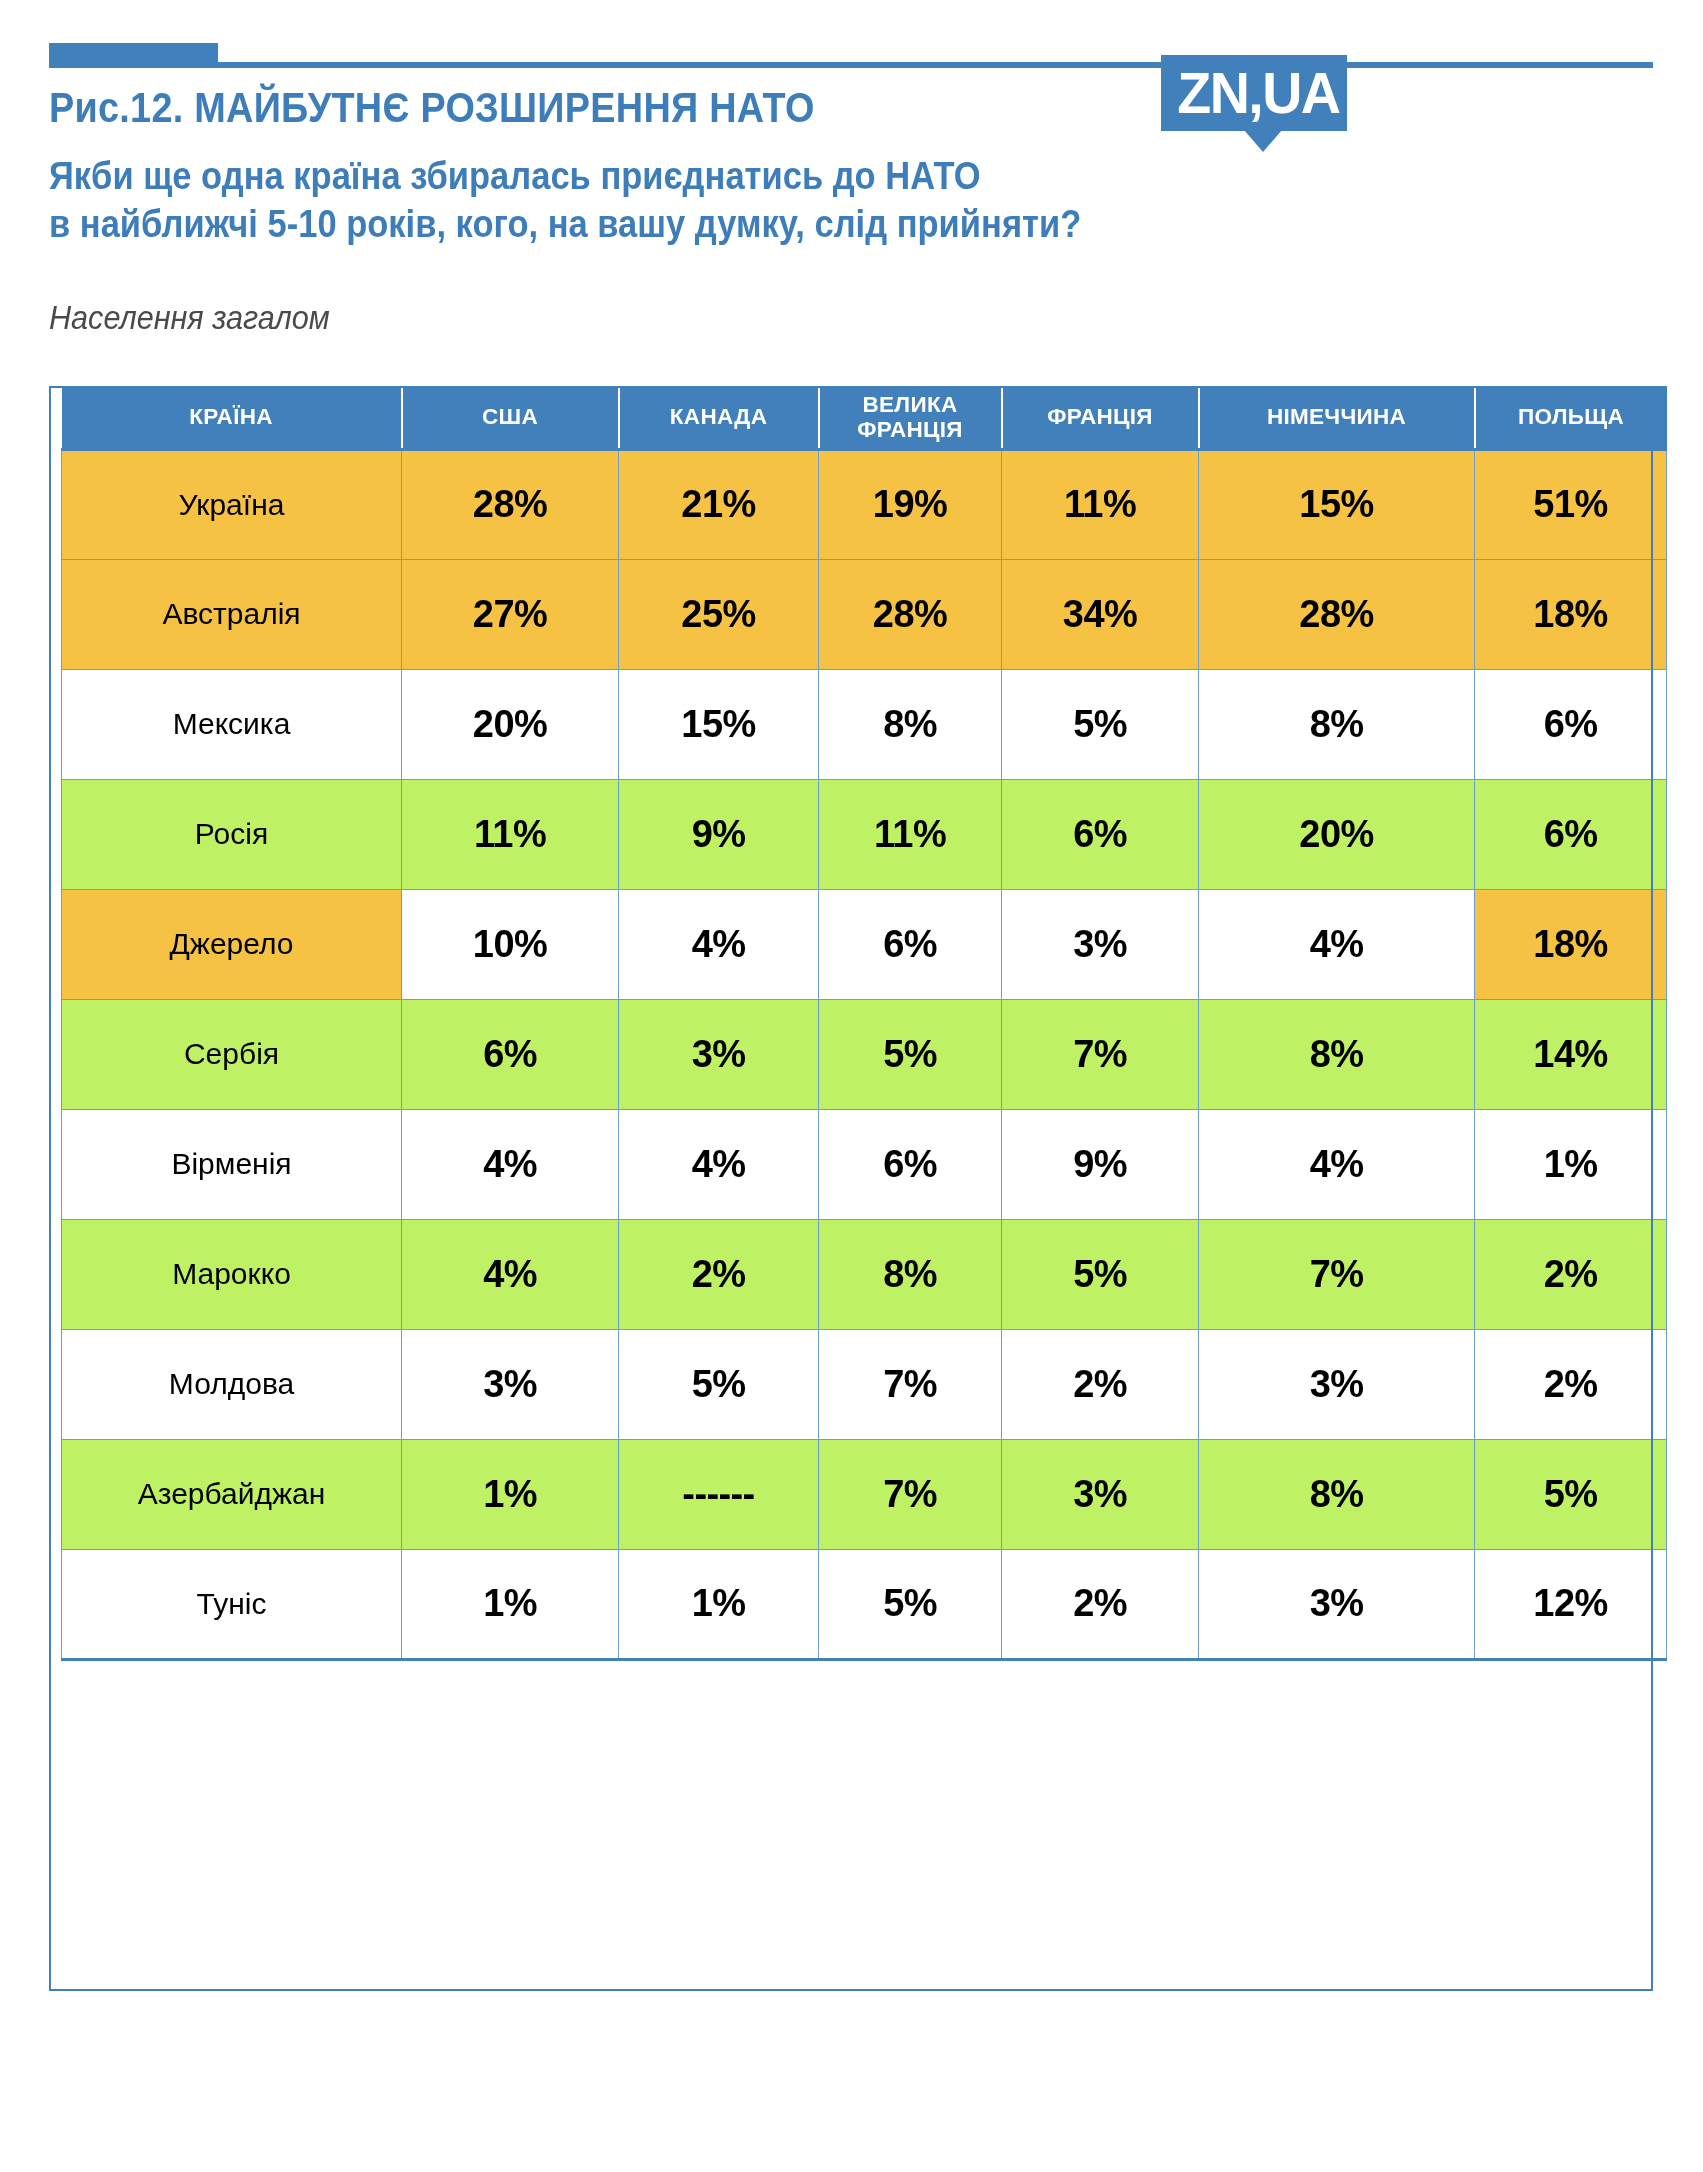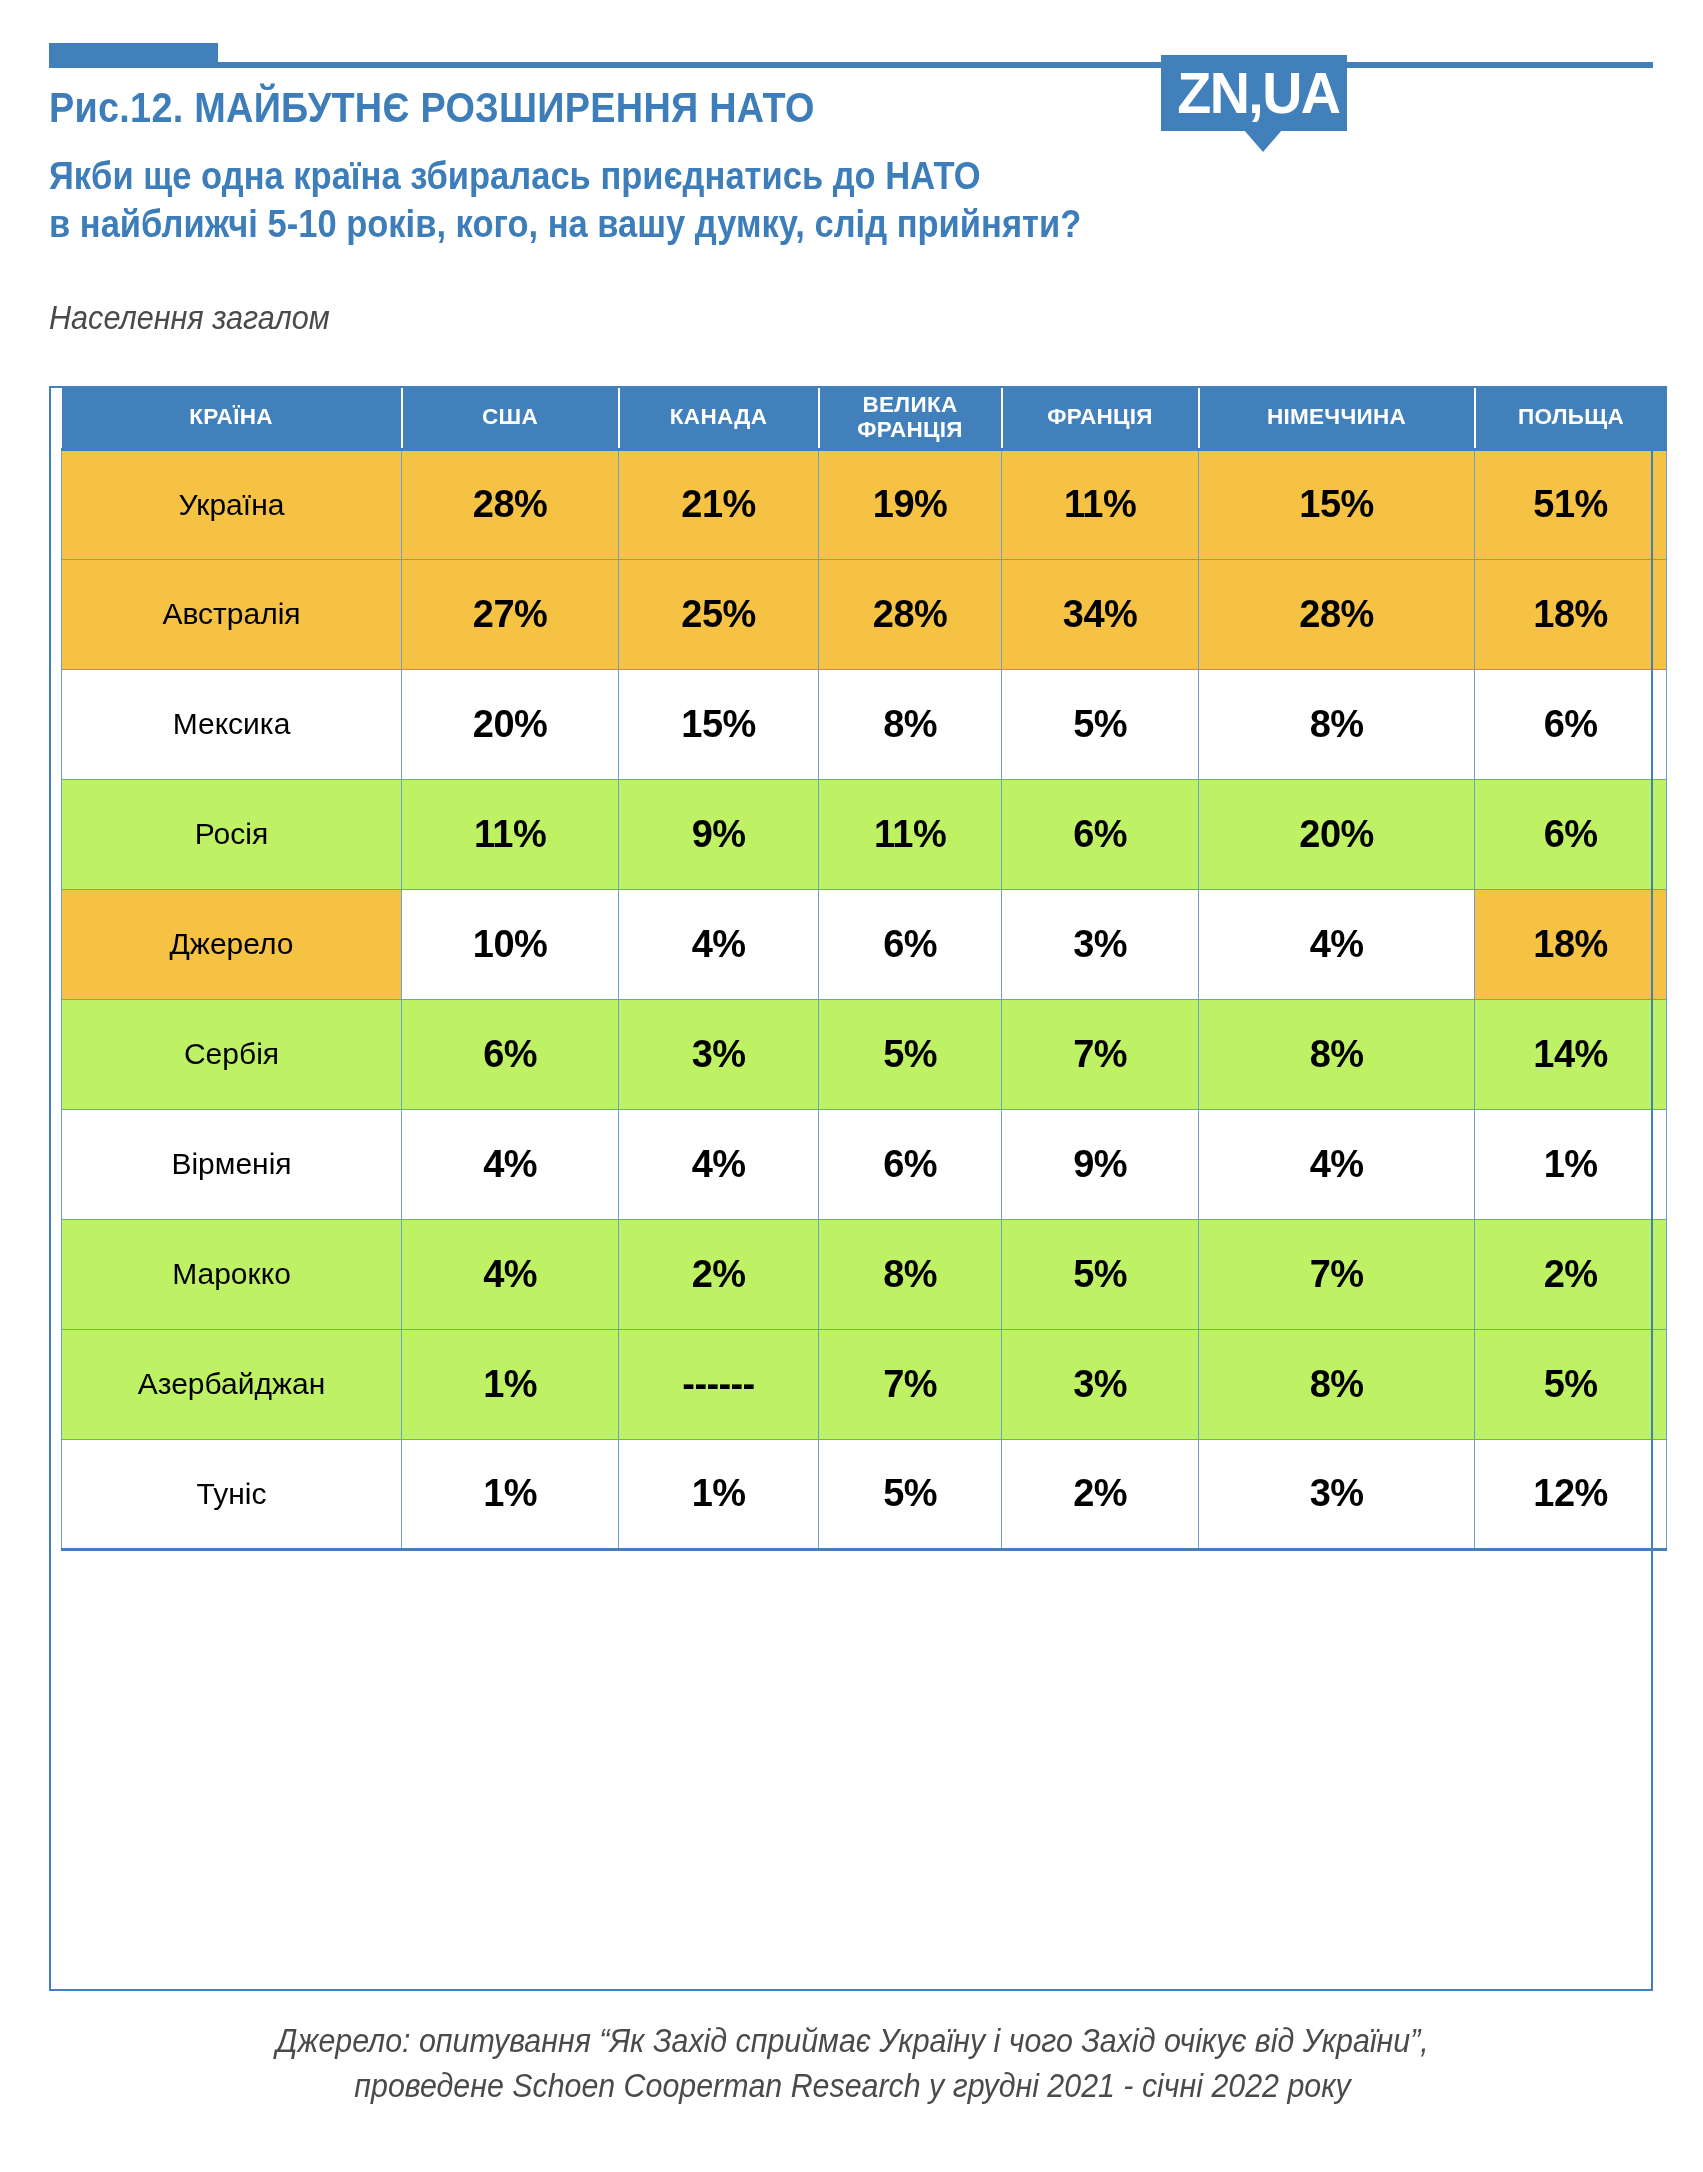--- a/index.html
+++ b/index.html
@@ -321,6 +321,15 @@
             <td>7%</td>
             <td>2%</td>
           </tr>
+          <tr class="row-white">
+            <td class="country">Молдова</td>
+            <td>3%</td>
+            <td>5%</td>
+            <td>7%</td>
+            <td>2%</td>
+            <td>3%</td>
+            <td>2%</td>
+          </tr>
           <tr class="row-gray">
             <td class="country">Азербайджан</td>
             <td>1%</td>

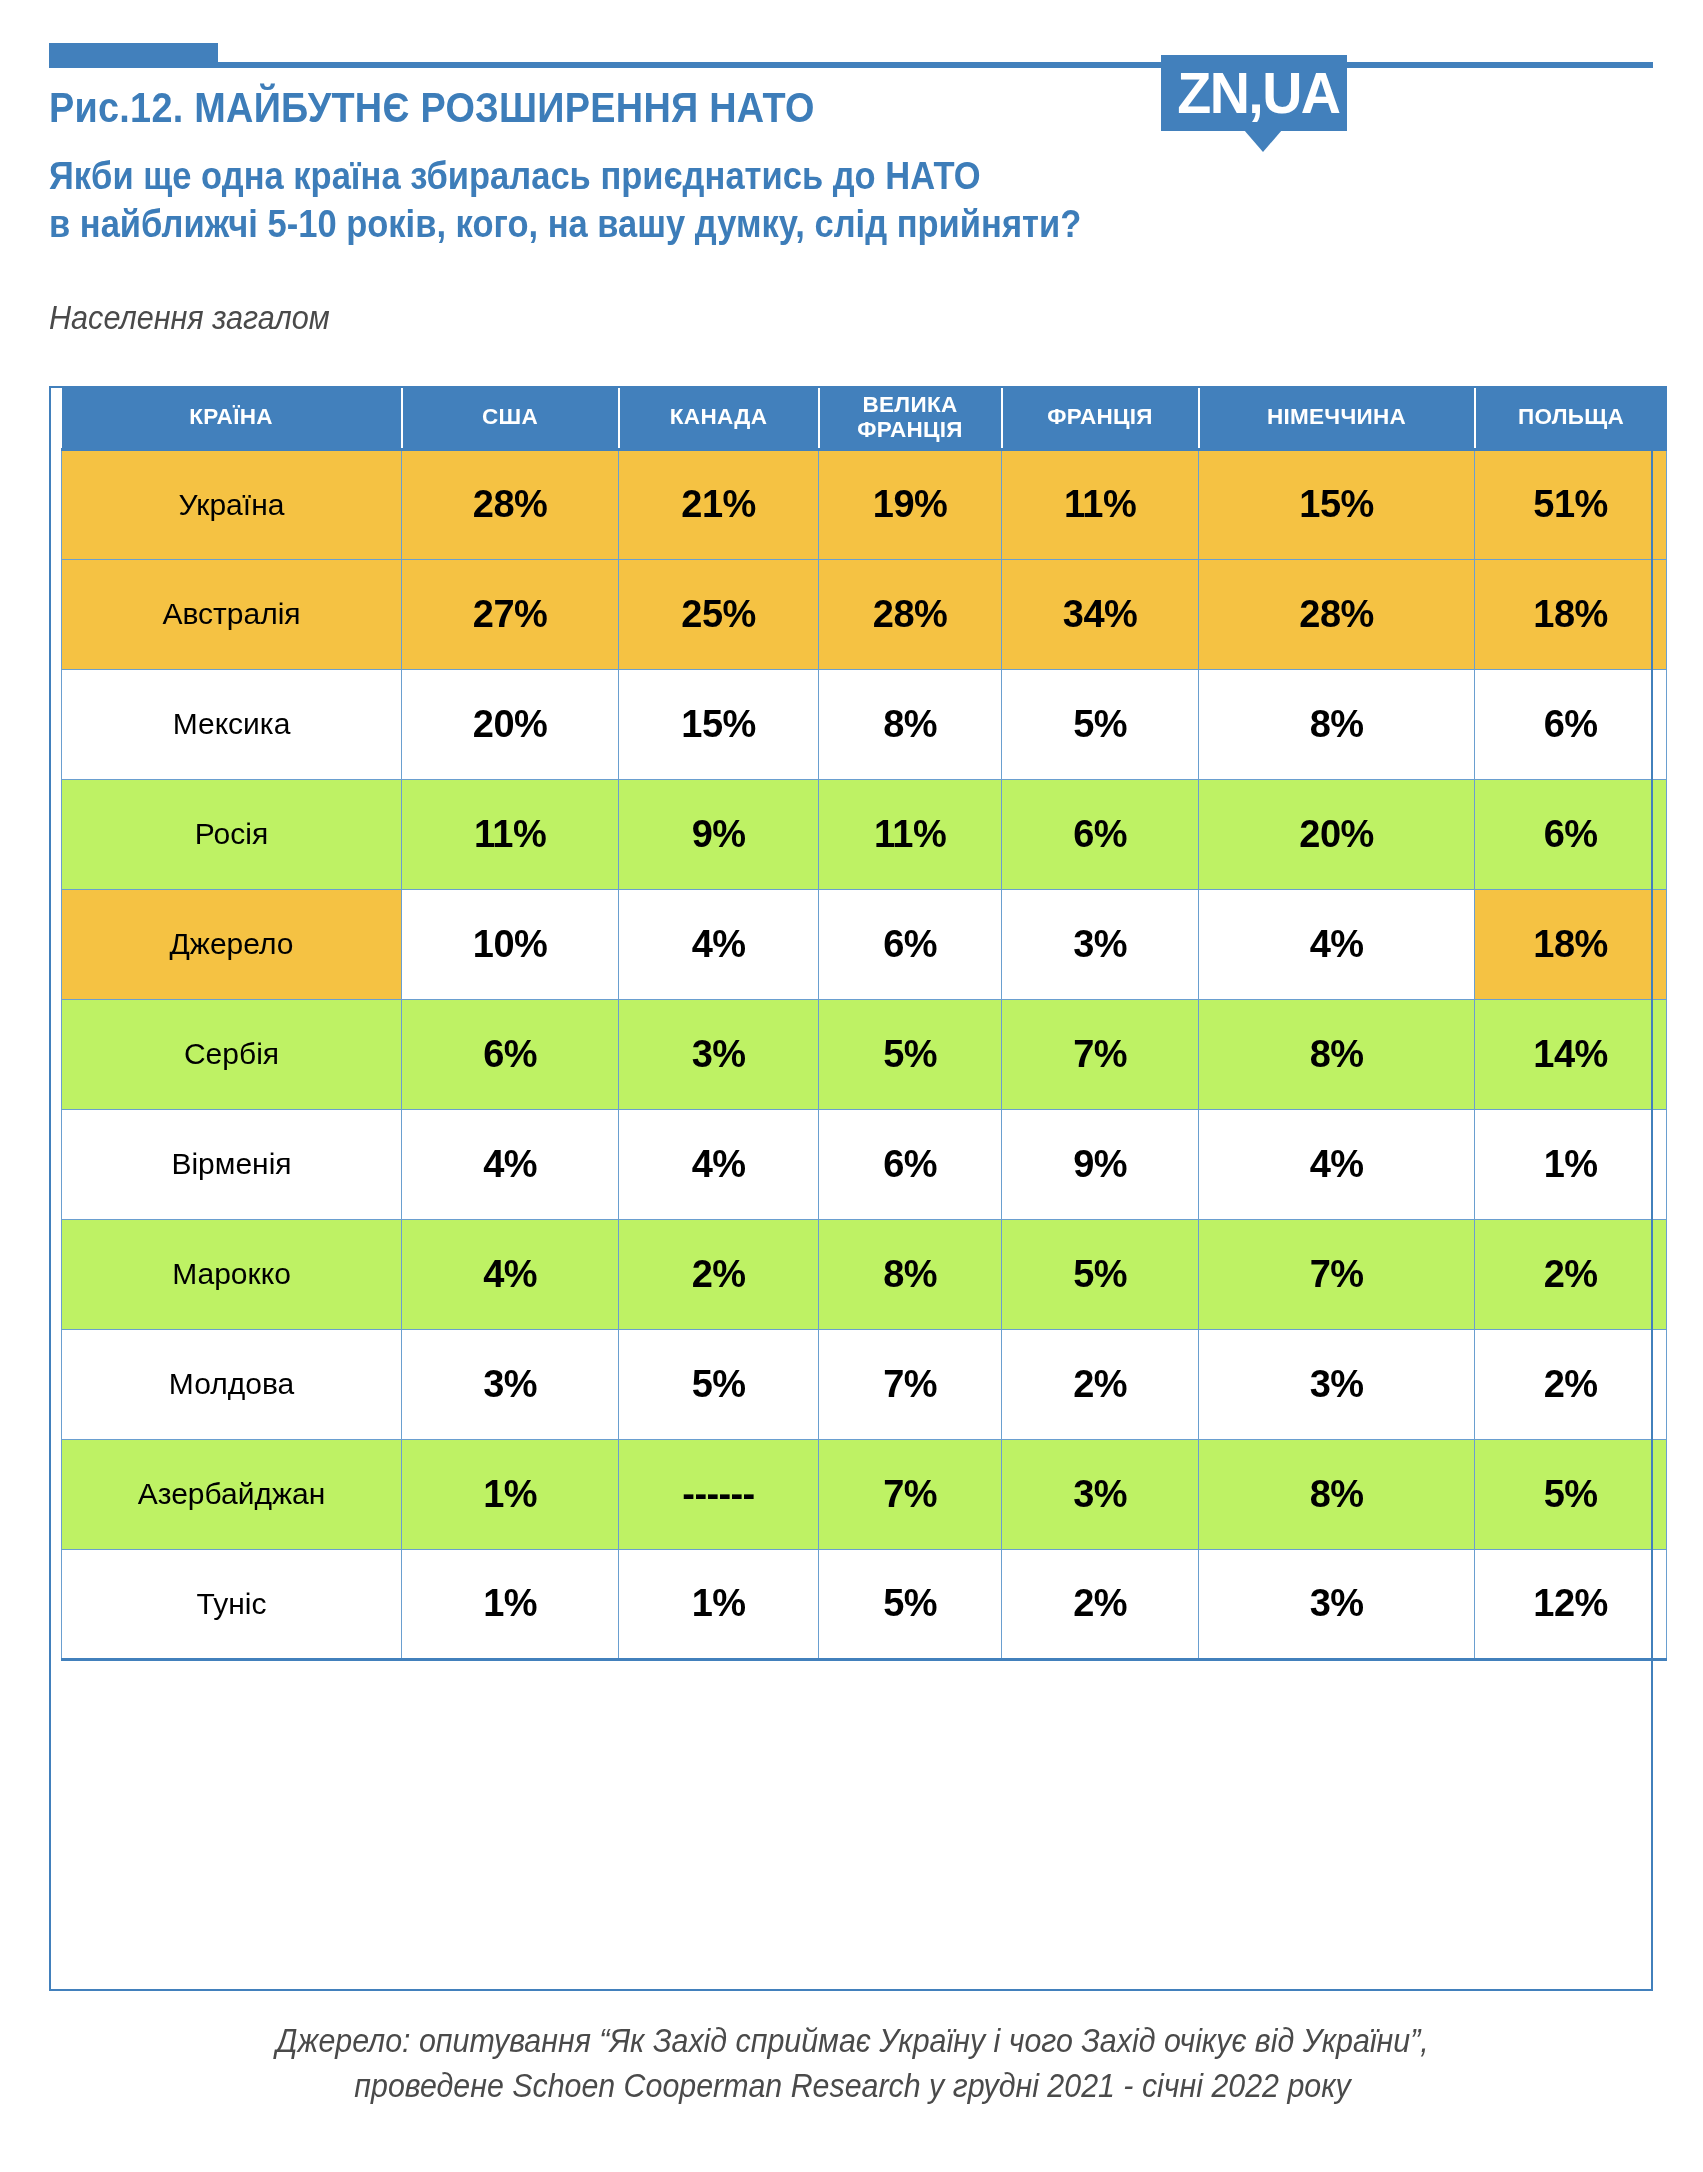--- a/index.html
+++ b/index.html
@@ -353,10 +353,6 @@
   </div>
   <div class="tbl-outline"></div>
 
-  <div class="source">
-    <div>Джерело: опитування “Як Захід сприймає Україну і чого Захід очікує від України”,</div>
-    <div>проведене Schoen Cooperman Research у грудні 2021 - січні 2022 року</div>
-  </div>
 
 </div>
 

